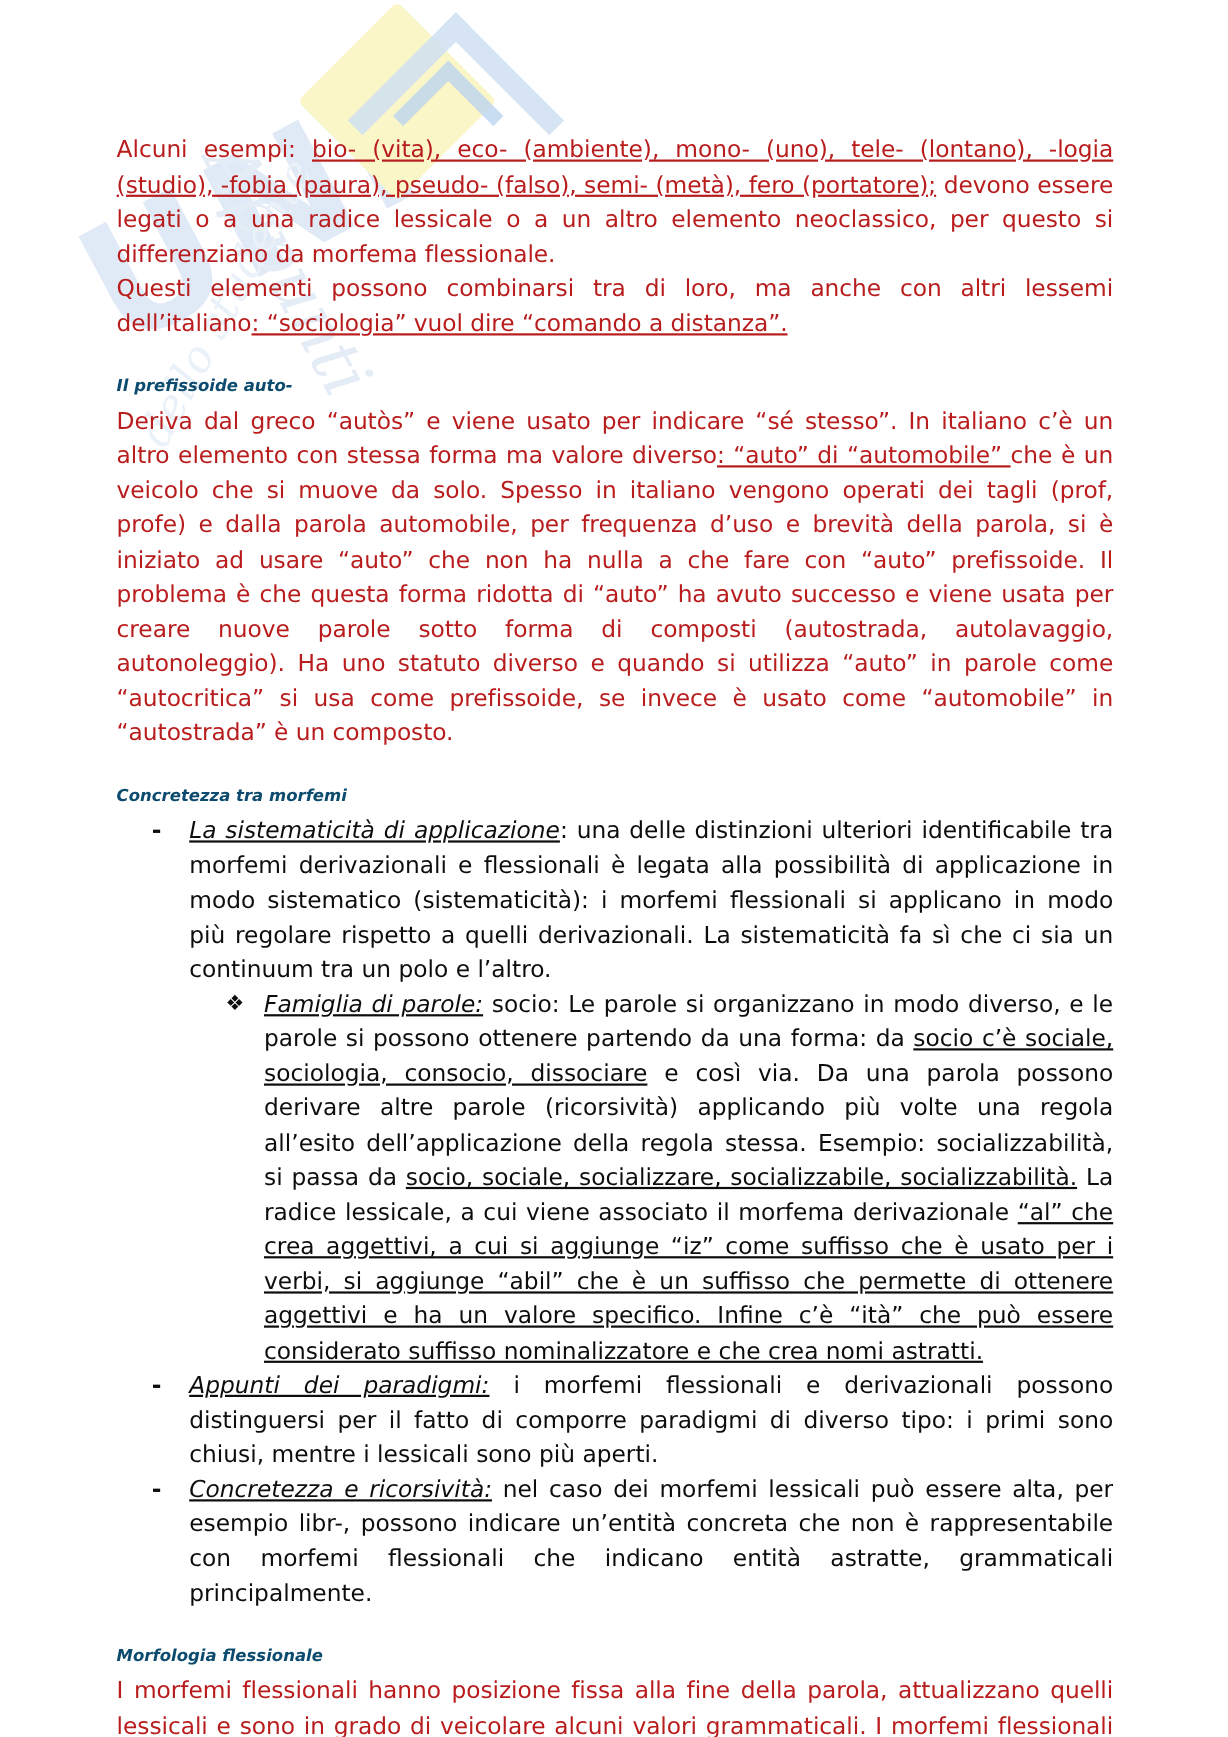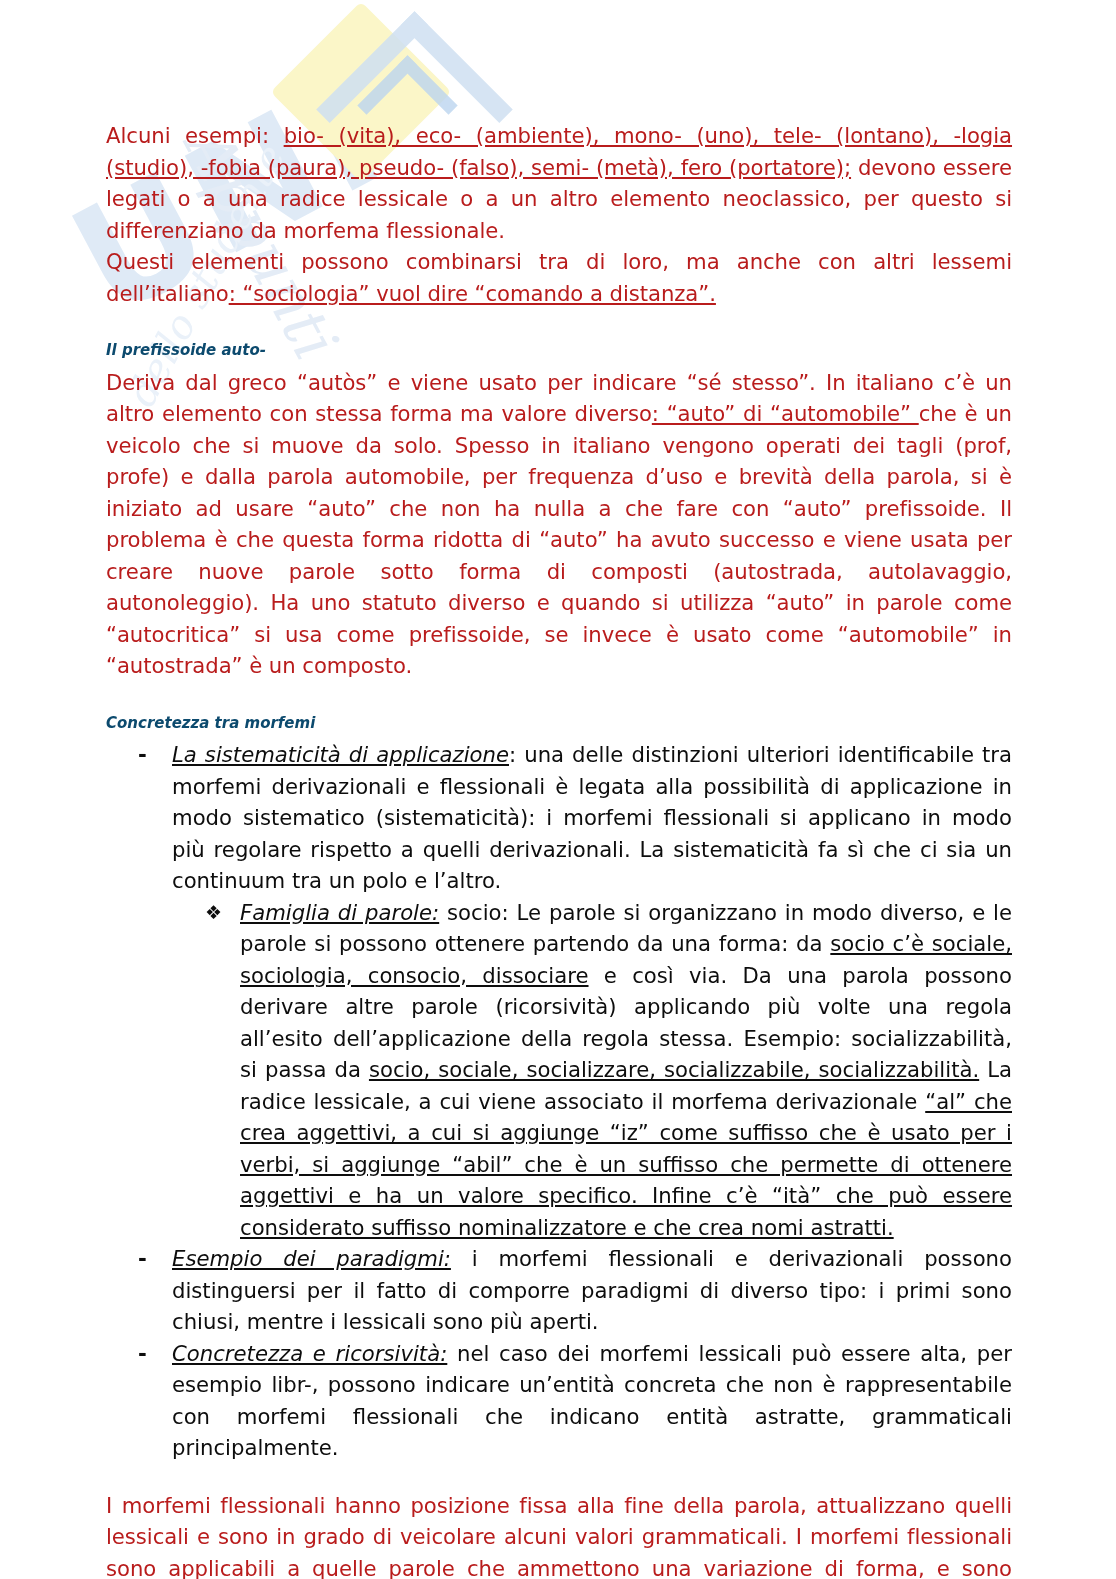--- a/index.html
+++ b/index.html
@@ -182,7 +182,7 @@
       <div class="h3">Concretezza tra morfemi</div>
       <div class="lvl1"><span class="mk">-</span><span><em class="it">La sistematicità di applicazione</em><span>: una delle distinzioni ulteriori identificabile tra morfemi derivazionali e flessionali è legata alla possibilità di applicazione in modo sistematico (sistematicità): i morfemi flessionali si applicano in modo più regolare rispetto a quelli derivazionali. La sistematicità fa sì che ci sia un continuum tra un polo e l’altro.</span></span></div>
       <div class="lvl2"><span class="mk">❖</span><span><em class="it">Famiglia di parole:</em><span> socio: Le parole si organizzano in modo diverso, e le parole si possono ottenere partendo da una forma: da </span><u class="ul">socio c’è sociale, sociologia, consocio, dissociare</u><span> e così via. Da una parola possono derivare altre parole (ricorsività) applicando più volte una regola all’esito dell’applicazione della regola stessa. Esempio: socializzabilità, si passa da </span><u class="ul">socio, sociale, socializzare, socializzabile, socializzabilità.</u><span> La radice lessicale, a cui viene associato il morfema derivazionale </span><u class="ul">“al” che crea aggettivi, a cui si aggiunge “iz” come suffisso che è usato per i verbi, si aggiunge “abil” che è un suffisso che permette di ottenere aggettivi e ha un valore specifico. Infine c’è “ità” che può essere considerato suffisso nominalizzatore e che crea nomi astratti. </u></span></div>
-      <div class="lvl1"><span class="mk">-</span><span><em class="it">Esempio dei paradigmi:</em><span> i morfemi flessionali e derivazionali possono distinguersi per il fatto di comporre paradigmi di diverso tipo: i primi sono chiusi, mentre i lessicali sono più aperti.</span></span></div>
+      <div class="lvl1"><span class="mk">-</span><span><em class="it">Appunti dei paradigmi:</em><span> i morfemi flessionali e derivazionali possono distinguersi per il fatto di comporre paradigmi di diverso tipo: i primi sono chiusi, mentre i lessicali sono più aperti.</span></span></div>
       <div class="lvl1"><span class="mk">-</span><span><em class="it">Concretezza e ricorsività:</em><span> nel caso dei morfemi lessicali può essere alta, per esempio libr-, possono indicare un’entità concreta che non è rappresentabile con morfemi flessionali che indicano entità astratte, grammaticali principalmente.</span></span></div>
       <div class="gap-md"></div>
       <p class="para"><span>I morfemi flessionali hanno posizione fissa alla fine della parola, attualizzano quelli lessicali e sono in grado di veicolare alcuni valori grammaticali. I morfemi flessionali sono applicabili a quelle parole che ammettono una variazione di forma, e sono nomi, verbi, aggettivi, articoli, pronomi. I morfemi flessionali sono usati per veicolare informazioni grammaticali e quindi rappresentare i valori di una determinata categoria grammaticale:</span></p>

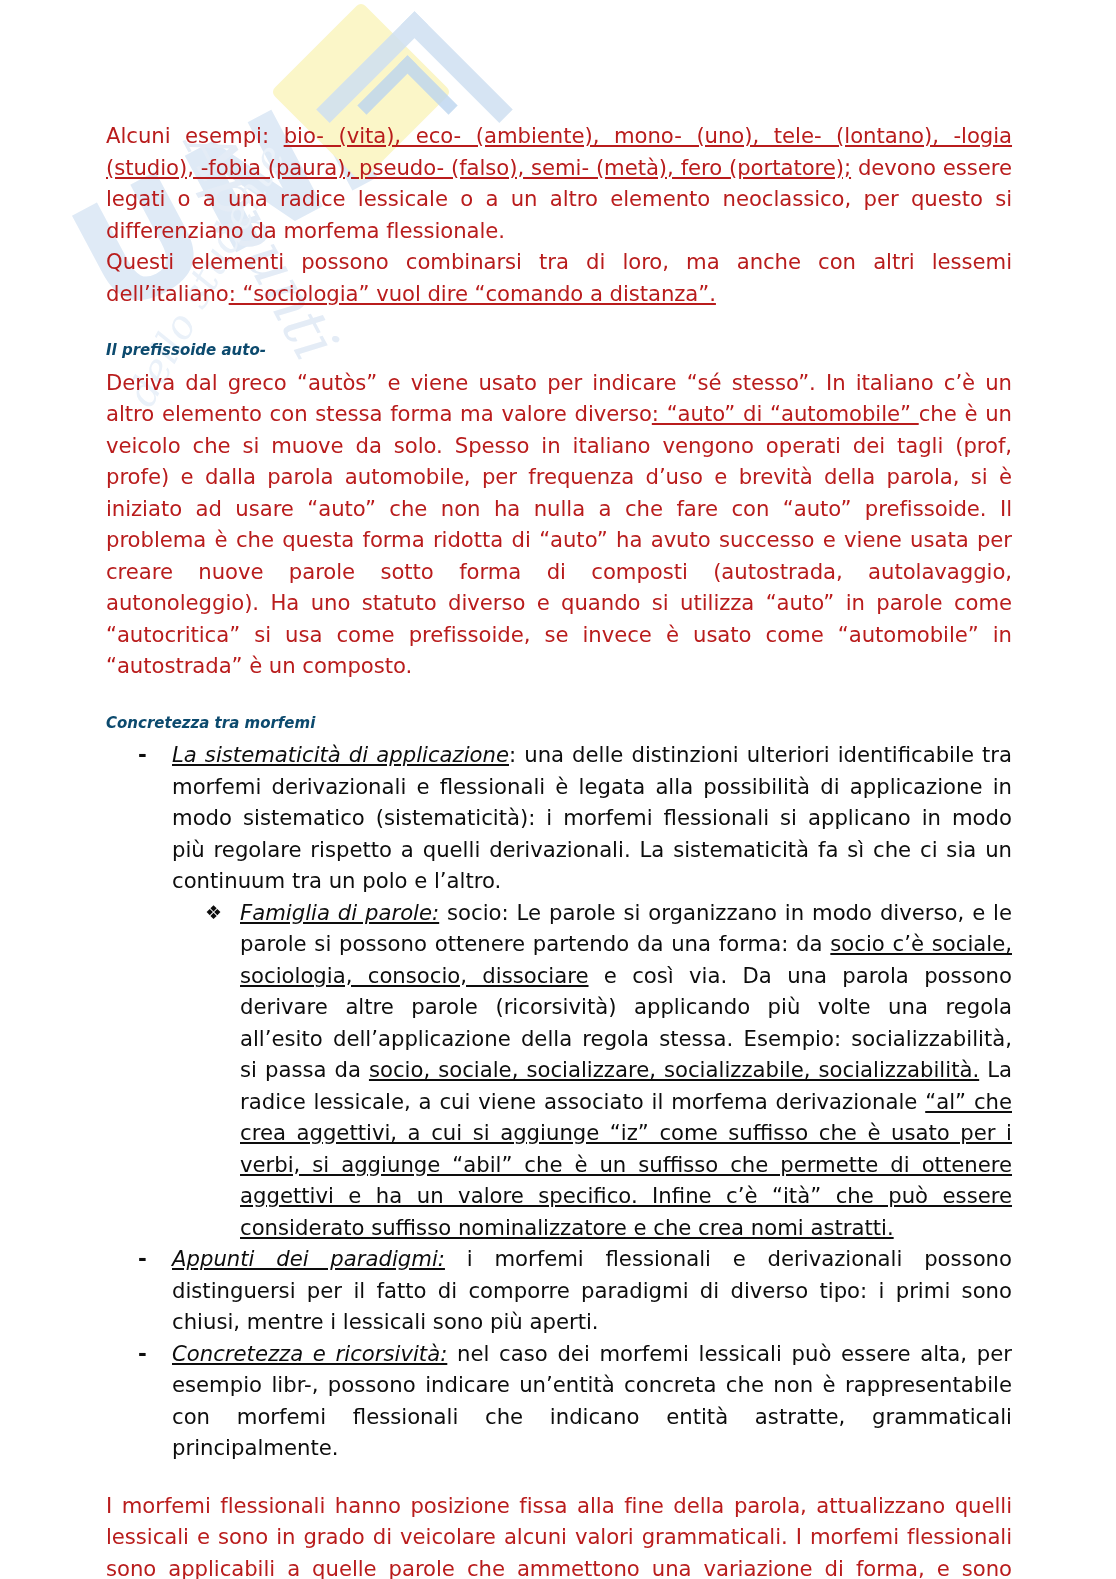--- a/index.html
+++ b/index.html
@@ -185,6 +185,7 @@
       <div class="lvl1"><span class="mk">-</span><span><em class="it">Appunti dei paradigmi:</em><span> i morfemi flessionali e derivazionali possono distinguersi per il fatto di comporre paradigmi di diverso tipo: i primi sono chiusi, mentre i lessicali sono più aperti.</span></span></div>
       <div class="lvl1"><span class="mk">-</span><span><em class="it">Concretezza e ricorsività:</em><span> nel caso dei morfemi lessicali può essere alta, per esempio libr-, possono indicare un’entità concreta che non è rappresentabile con morfemi flessionali che indicano entità astratte, grammaticali principalmente.</span></span></div>
       <div class="gap-md"></div>
+      <div class="h3">Morfologia flessionale</div>
       <p class="para"><span>I morfemi flessionali hanno posizione fissa alla fine della parola, attualizzano quelli lessicali e sono in grado di veicolare alcuni valori grammaticali. I morfemi flessionali sono applicabili a quelle parole che ammettono una variazione di forma, e sono nomi, verbi, aggettivi, articoli, pronomi. I morfemi flessionali sono usati per veicolare informazioni grammaticali e quindi rappresentare i valori di una determinata categoria grammaticale:</span></p>
     </div>
 

